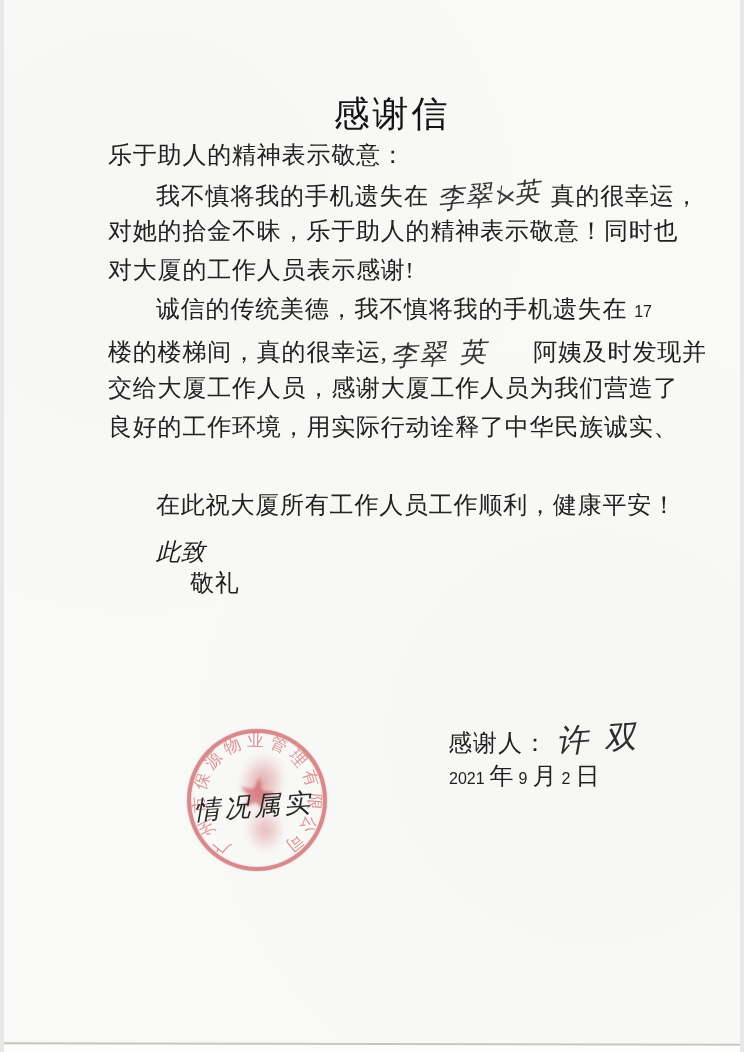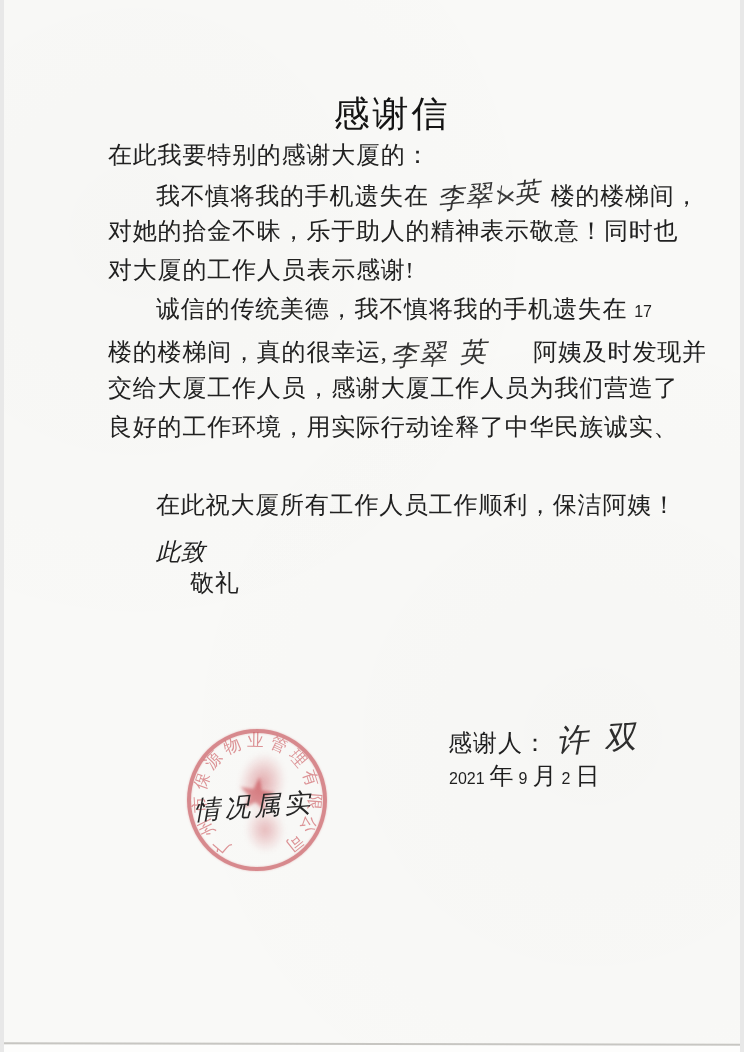--- a/index.html
+++ b/index.html
@@ -89,7 +89,7 @@
 
   <div class="title">感谢信</div>
 
-  <div class="ln" style="left:104px; top:139px;">在此我要特别的感谢大厦的：</div>
+  <div class="ln" style="left:104px; top:139px;">乐于助人的精神表示敬意：</div>
 
   <div class="ln" style="left:152px; top:177px;">
     <span>我不慎将我的手机遗失在</span><span class="hw hw-name1">李翠</span><span class="scribble"><span></span></span><span class="hw hw-name1b">英</span><span>楼的楼梯间，</span>

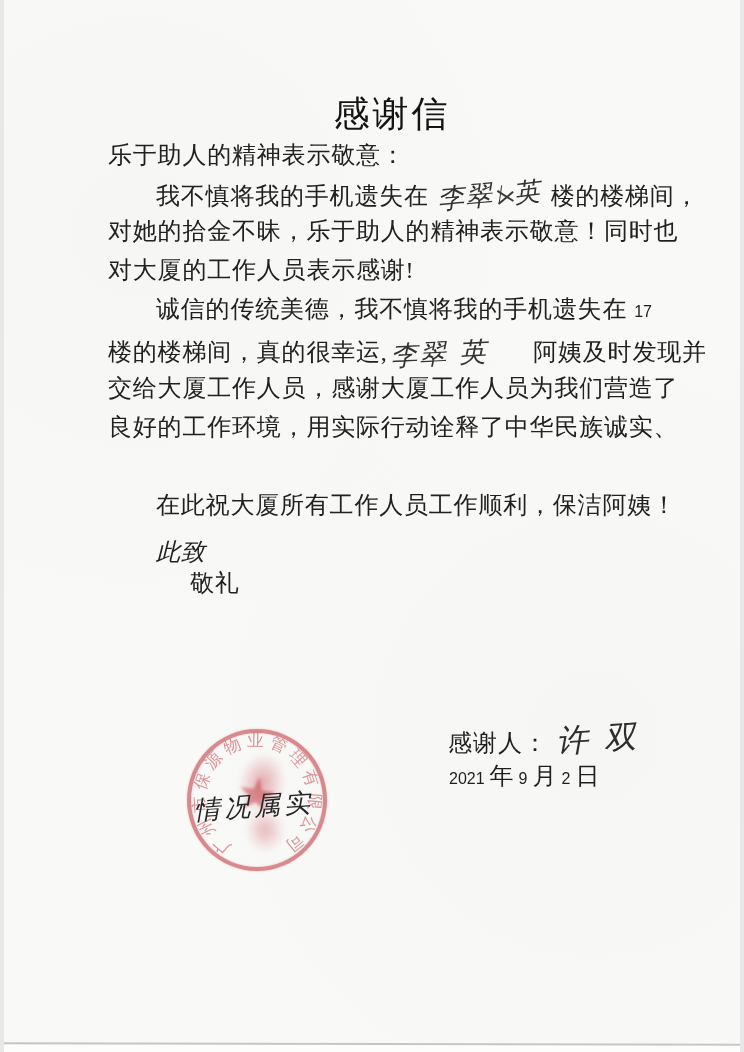--- a/index.html
+++ b/index.html
@@ -92,7 +92,7 @@
   <div class="ln" style="left:104px; top:139px;">乐于助人的精神表示敬意：</div>
 
   <div class="ln" style="left:152px; top:177px;">
-    <span>我不慎将我的手机遗失在</span><span class="hw hw-name1">李翠</span><span class="scribble"><span></span></span><span class="hw hw-name1b">英</span><span>楼的楼梯间，</span>
+    <span>我不慎将我的手机遗失在</span><span class="hw hw-name1">李翠</span><span class="scribble"><span></span></span><span class="hw hw-name1b">英</span><span>真的很幸运，</span>
   </div>
 
   <div class="ln" style="left:104px; top:254px;">对大厦的工作人员表示感谢!</div>

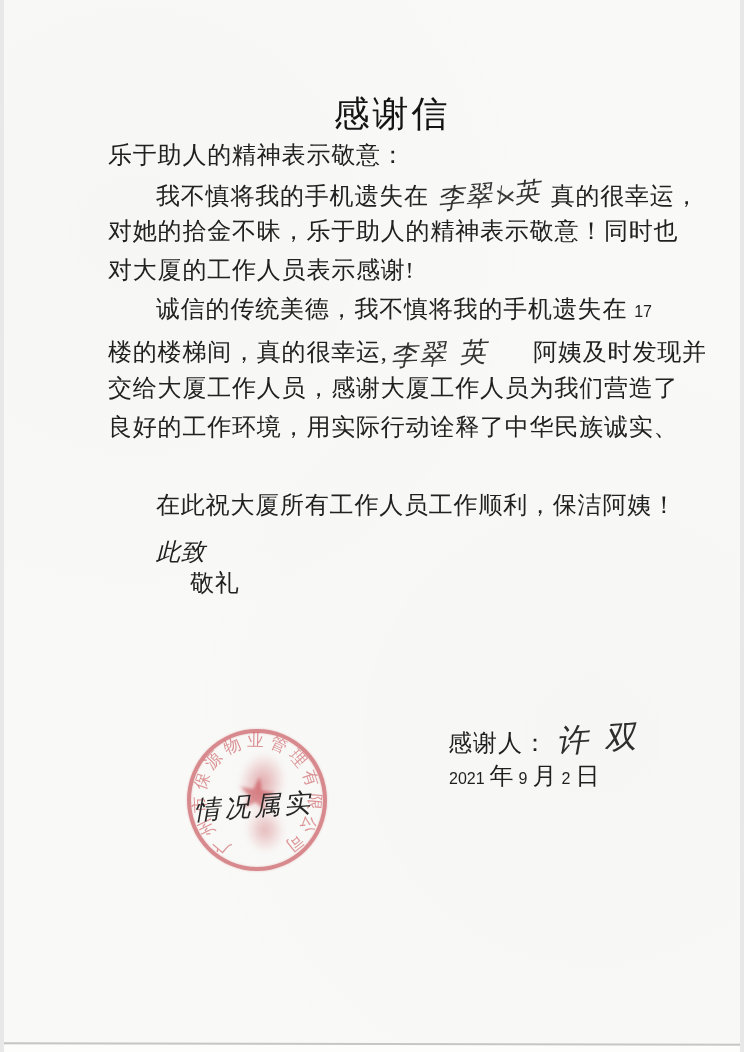--- a/index.html
+++ b/index.html
@@ -109,7 +109,7 @@
   <div class="ln" style="left:104px; top:372px;">交给大厦工作人员，感谢大厦工作人员为我们营造了</div>
   <div class="ln" style="left:104px; top:411px;">良好的工作环境，用实际行动诠释了中华民族诚实、</div>
 
-  <div class="ln" style="left:152px; top:489px;">在此祝大厦所有工作人员工作顺利，保洁阿姨！</div>
+  <div class="ln" style="left:152px; top:489px;">在此祝大厦所有工作人员工作顺利，健康平安！</div>
   <div class="ln" style="left:152px; top:536px;font-style:italic;">此致</div>
   <div class="ln" style="left:186px; top:567px;">敬礼</div>
 

